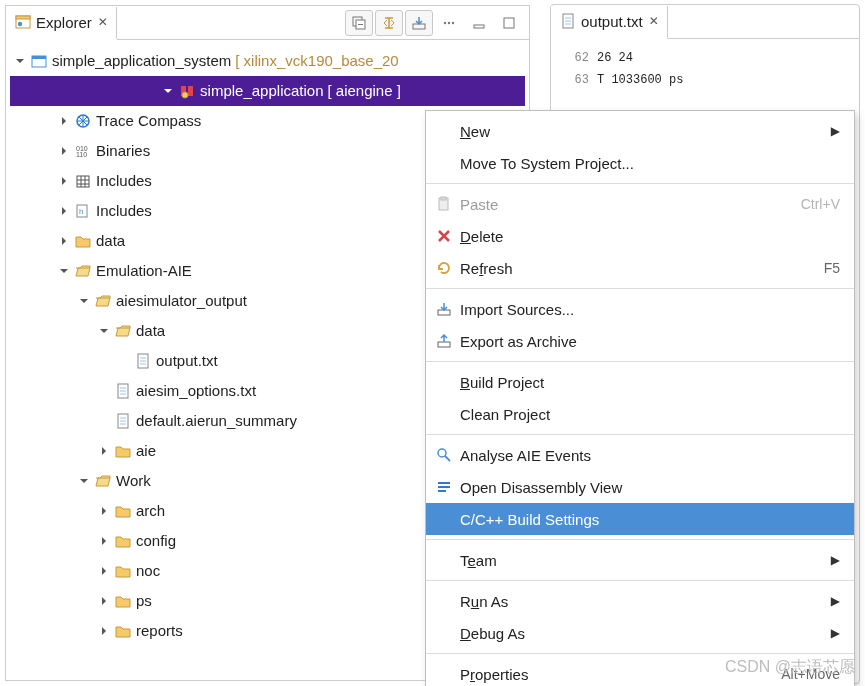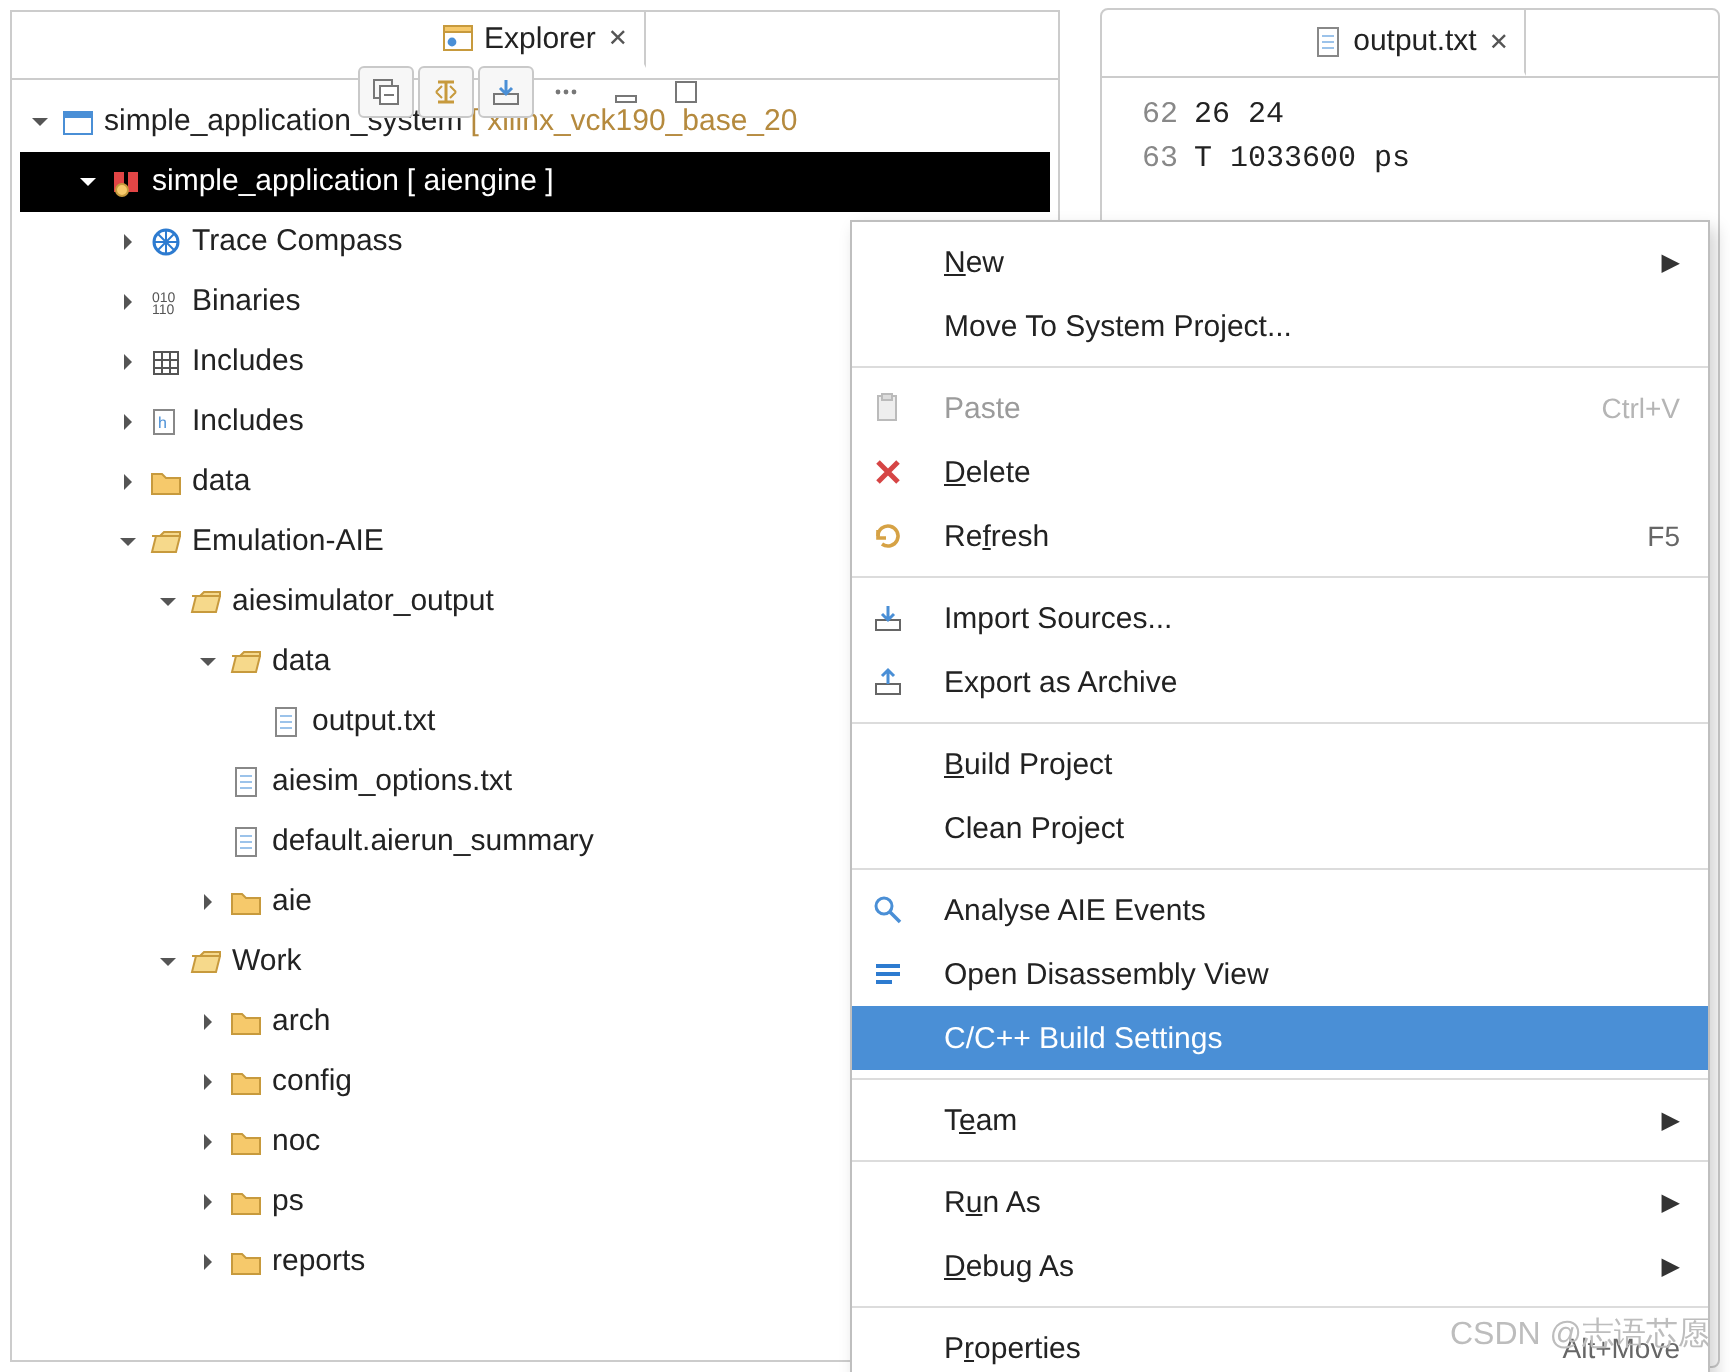--- a/index.html
+++ b/index.html
@@ -26,7 +26,6 @@
     display: flex; align-items: center; height: 34px;
     border-bottom: 1px solid #ccc;
     position: relative;
-    flex-direction: column;
   }
   .tab-row .spacer { flex: 1; }
   .tab {

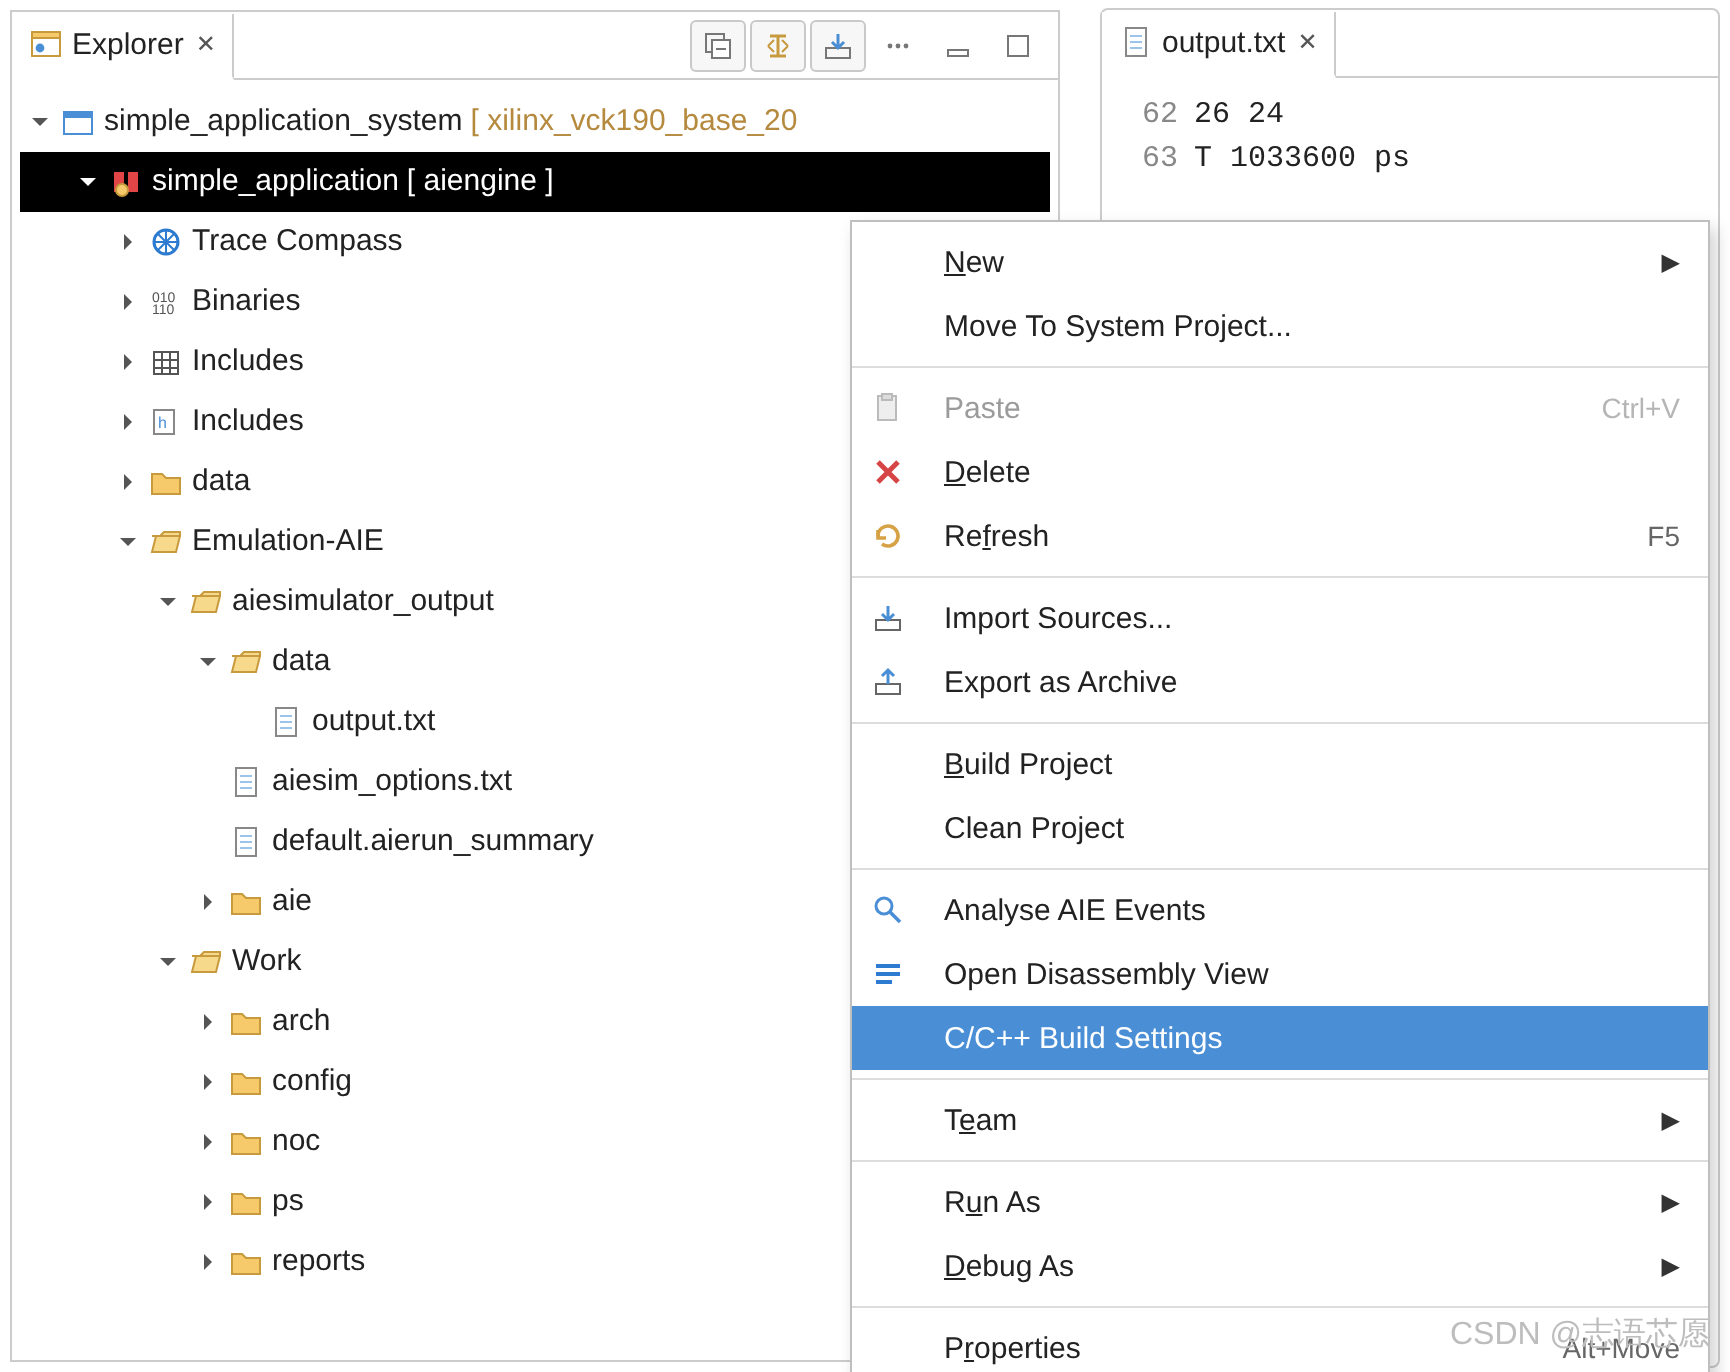--- a/index.html
+++ b/index.html
@@ -120,7 +120,7 @@
   .editor-body {
     padding: 8px 10px;
     font-family: "Consolas","Liberation Mono",monospace;
-    font-size: 15px; color:#222;
+    font-size: 12px; color:#222;
     line-height: 22px;
   }
   .gutter-num { color:#888; display:inline-block; width:28px; text-align:right; margin-right:8px;}

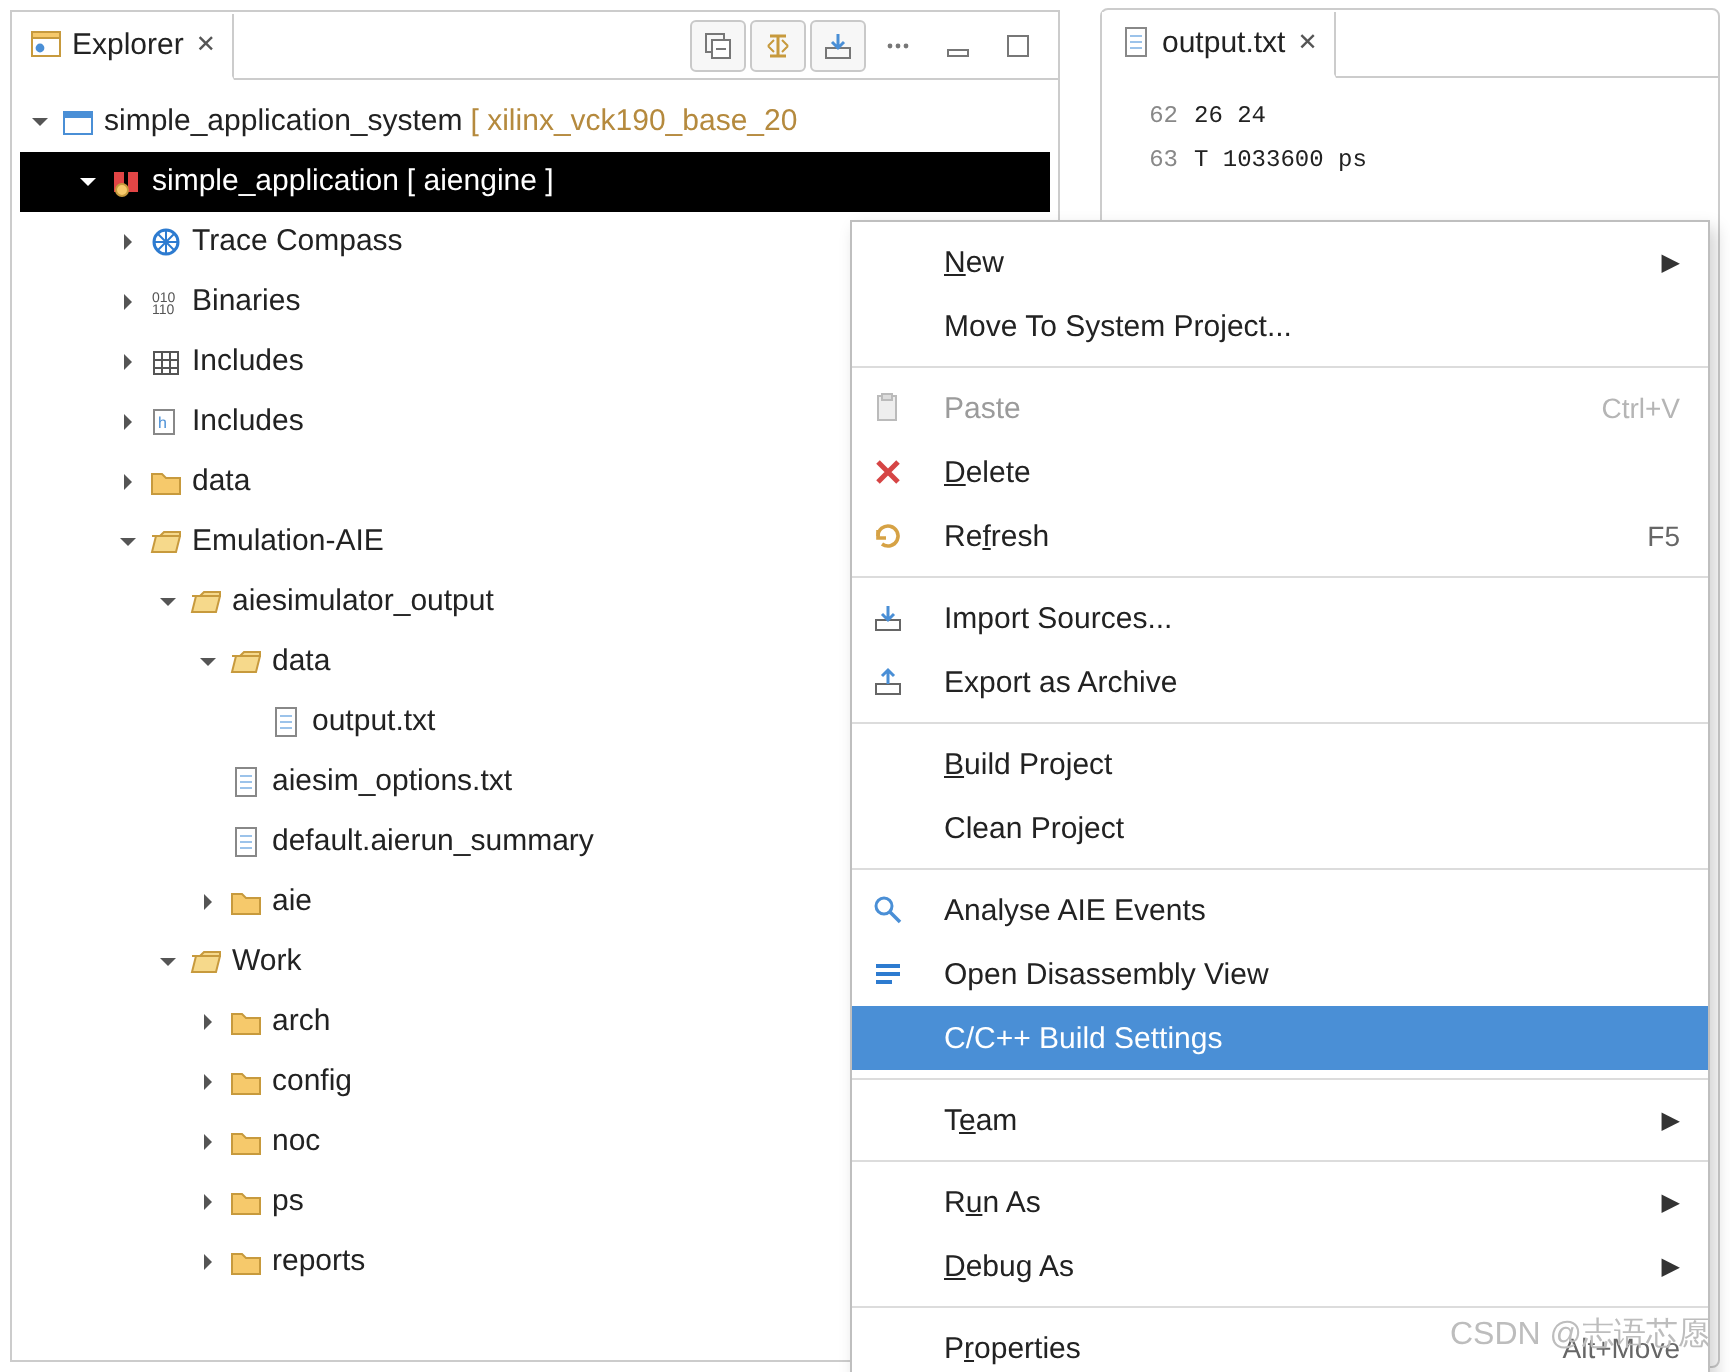--- a/index.html
+++ b/index.html
@@ -68,8 +68,9 @@
     gap: 4px;
   }
   .tree-row.selected {
-    background: #000000;
+    background: #4c1d95;
     color: #fff;
+    justify-content: center;
   }
   .bracket { color:#b58a3e; }
   .tree-row.selected .bracket { color:#fff; }

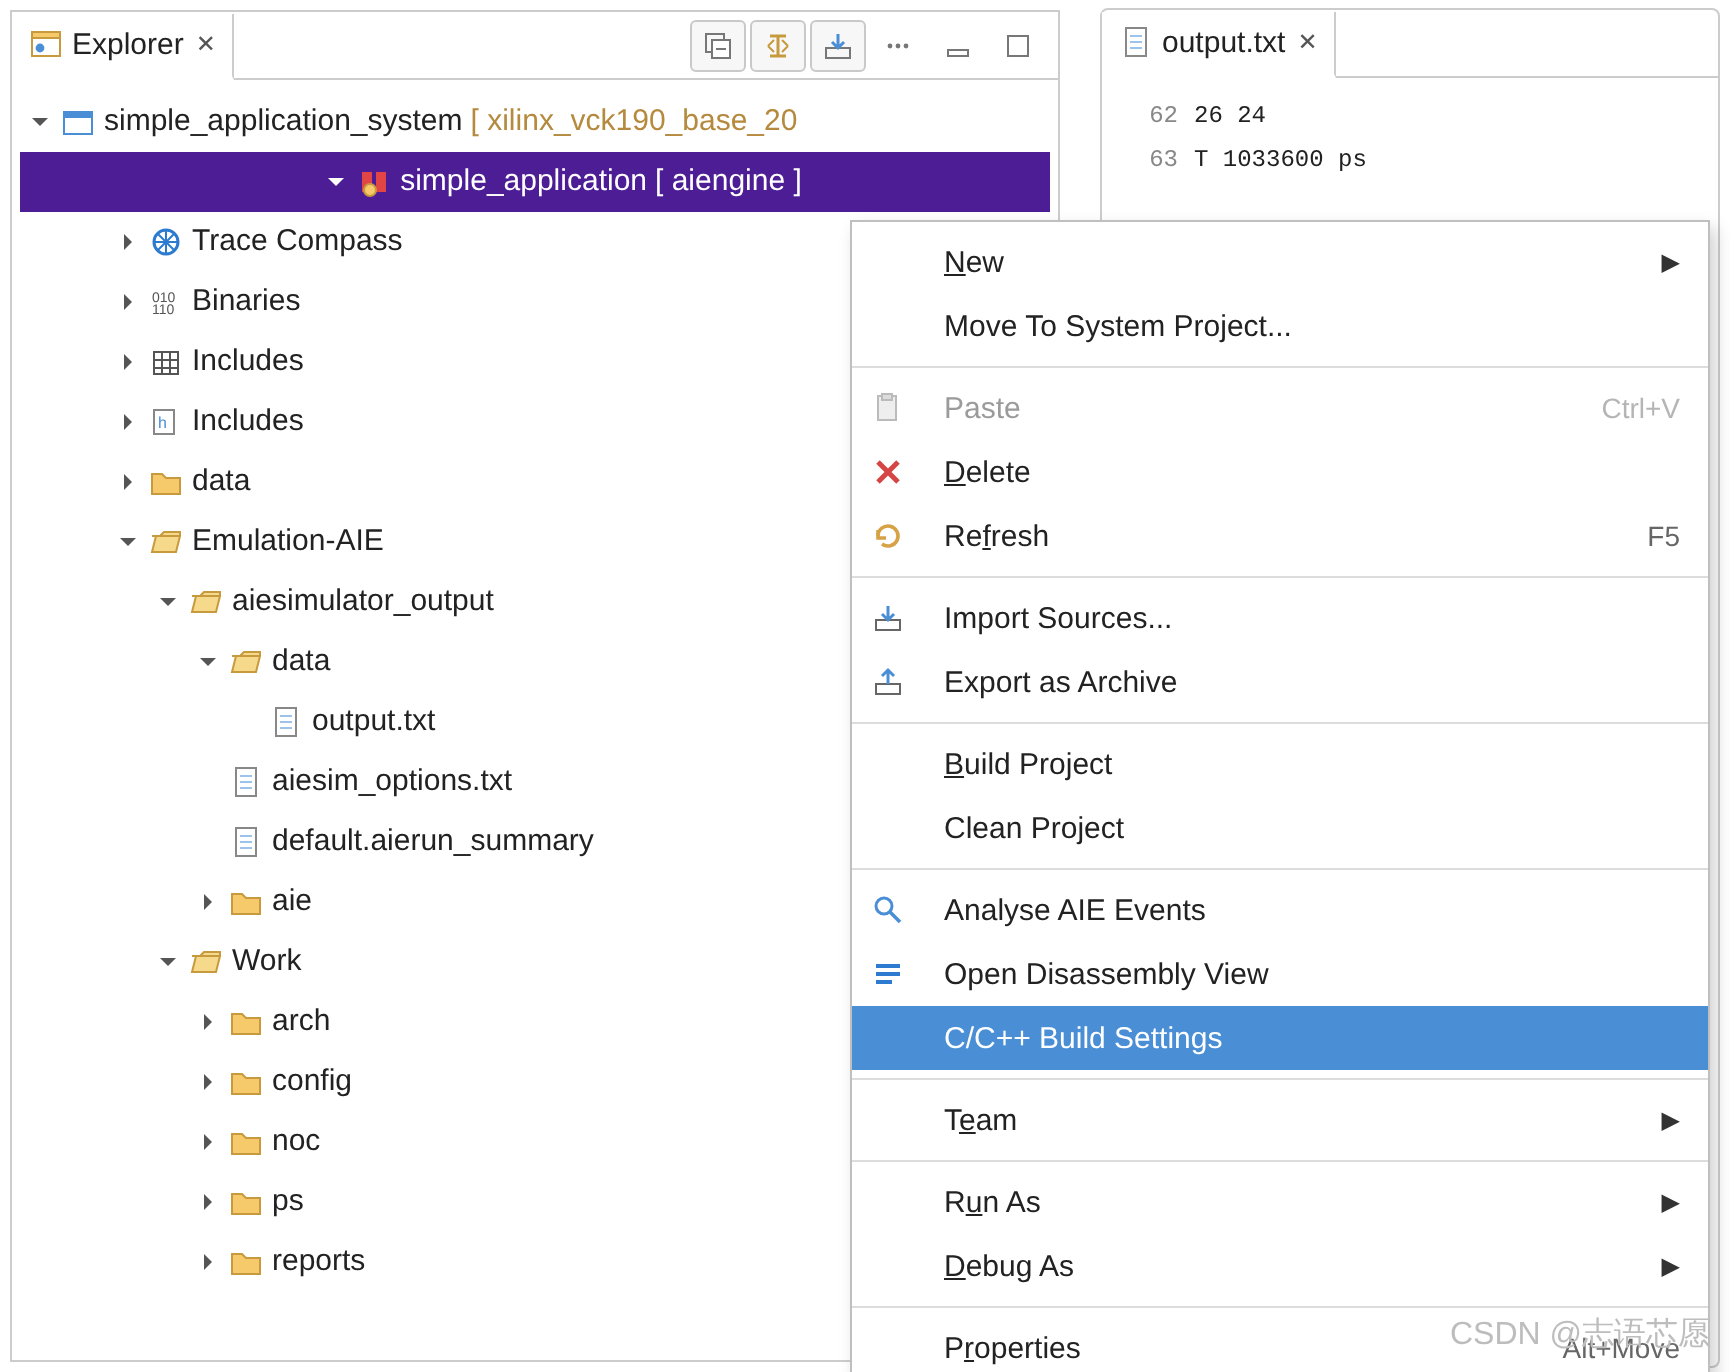--- a/index.html
+++ b/index.html
@@ -102,7 +102,7 @@
     display:flex; align-items:center;
     height: 32px;
     padding: 0 14px 0 8px;
-    gap: 18px;
+    gap: 6px;
     color:#222;
   }
   .ctx-item .mi-icon { width:20px; display:flex; align-items:center; justify-content:center;}

